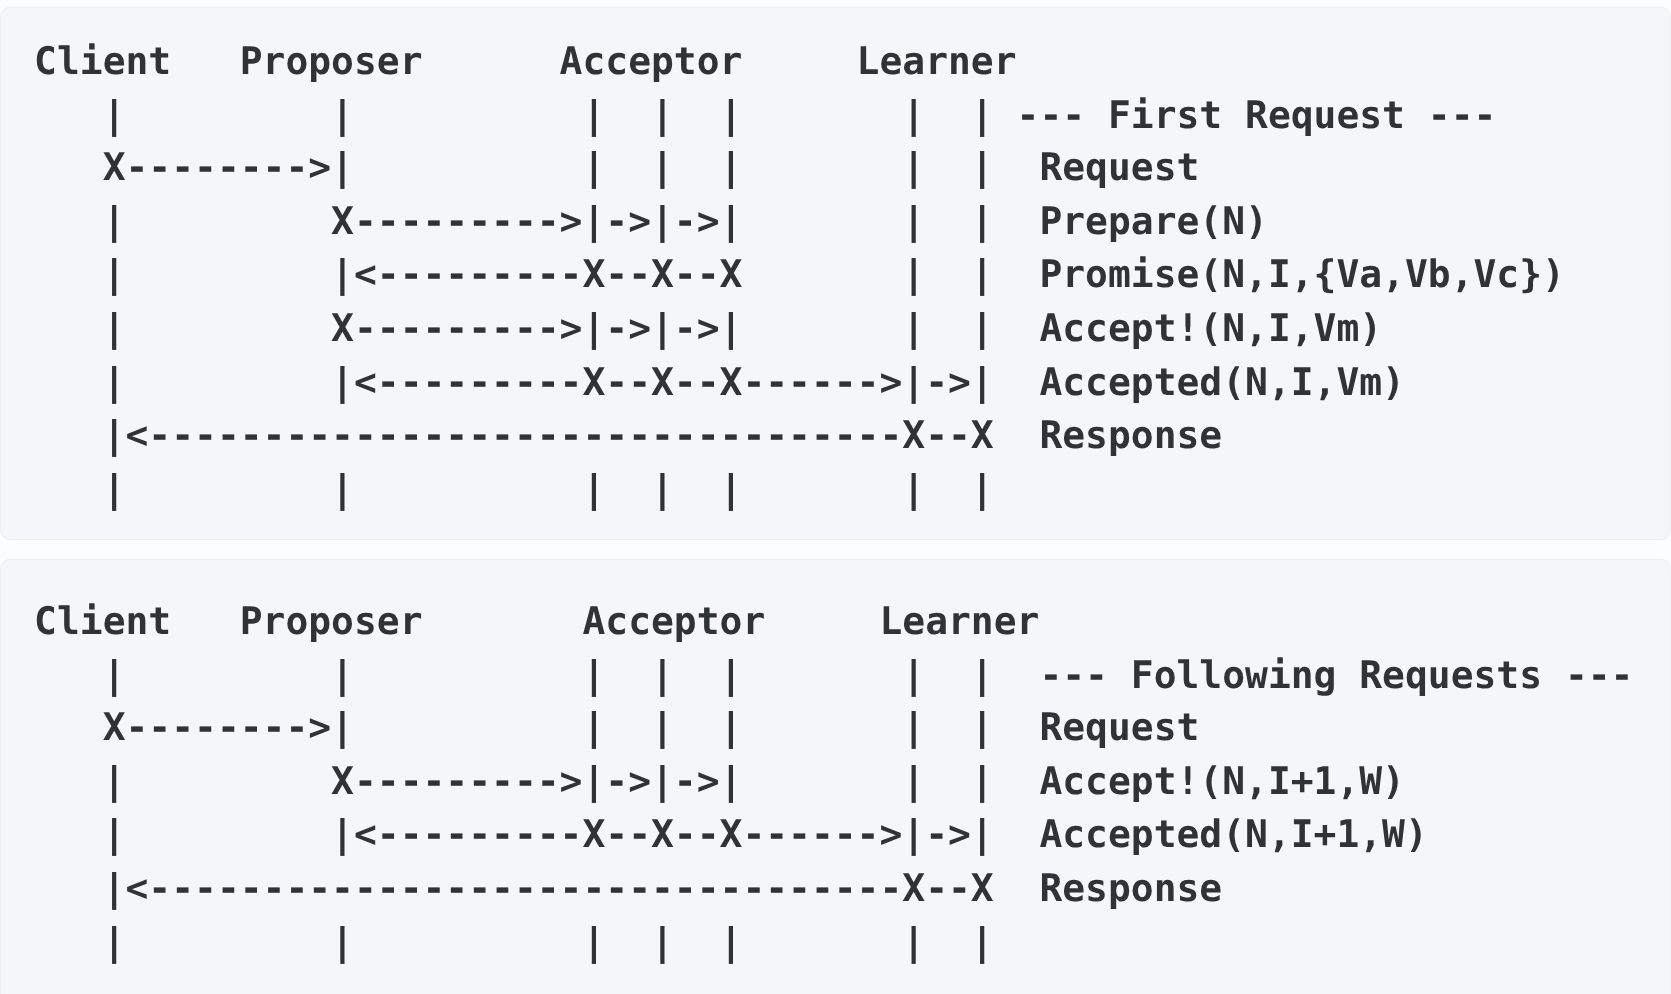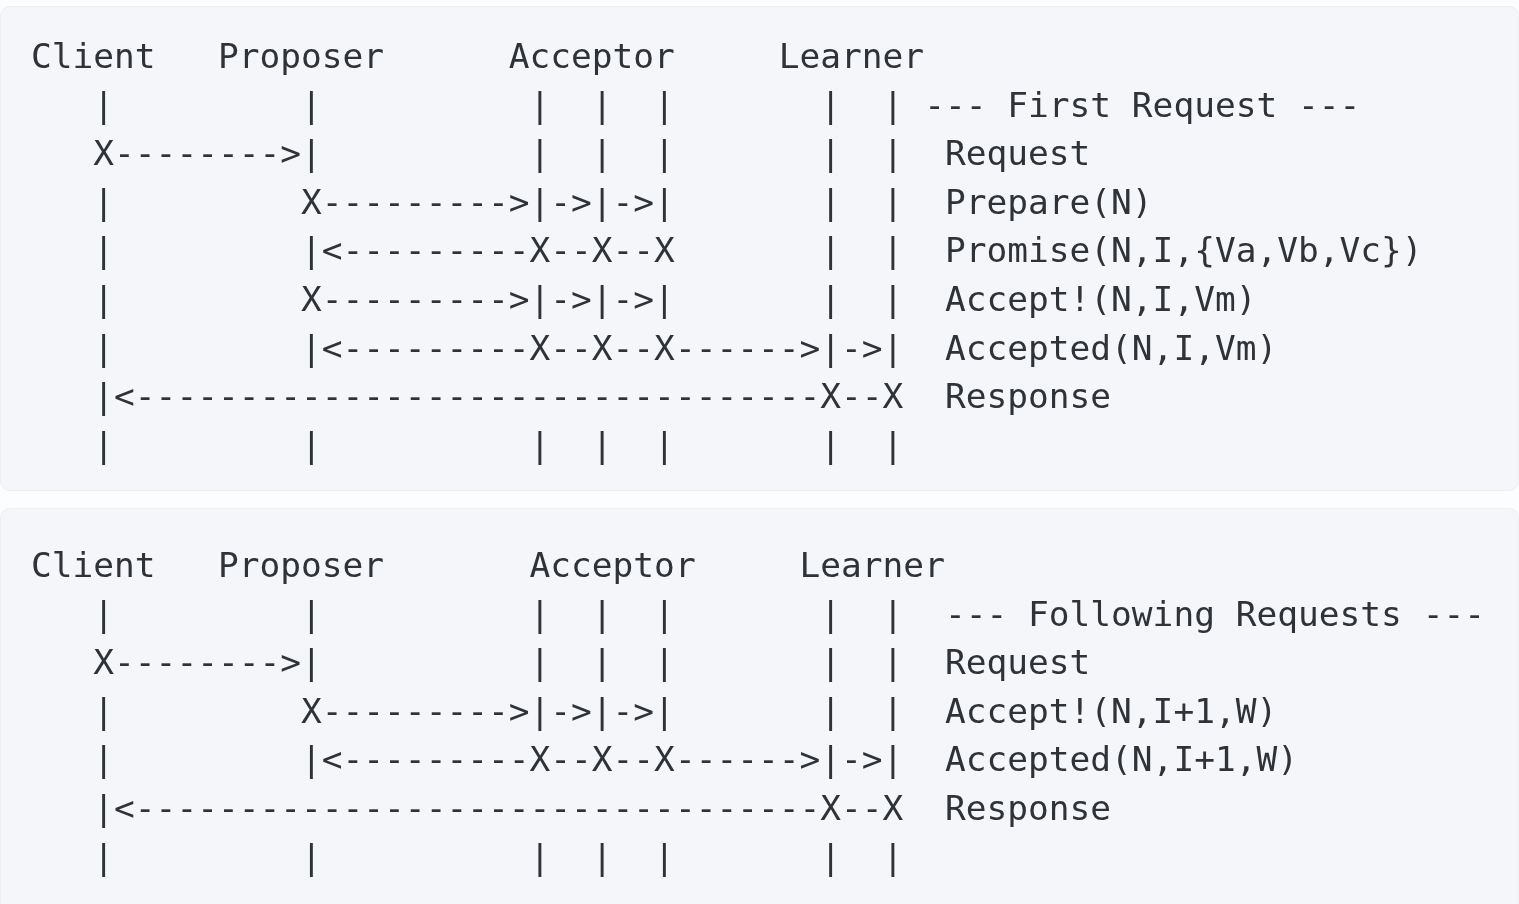--- a/index.html
+++ b/index.html
@@ -13,6 +13,7 @@
     width: 1519px;
     height: 664px;
     background: #fcfdfe;
+    font-weight: bold;
   }
   .code-block {
     position: absolute;

